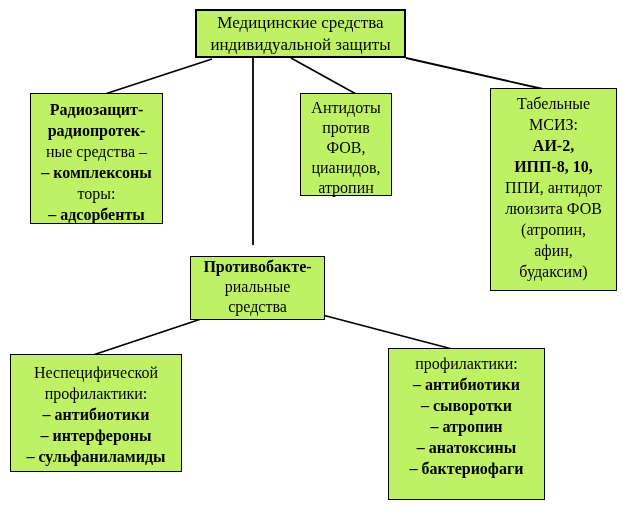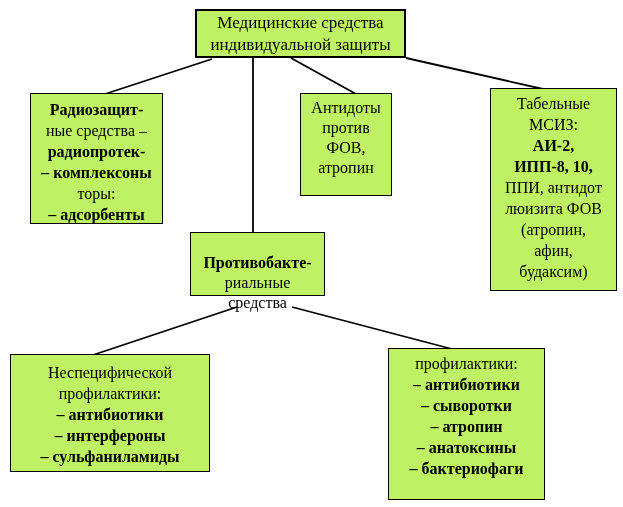--- a/index.html
+++ b/index.html
@@ -95,8 +95,8 @@
 
   <div class="node node-radio">
     <div class="ln b">Радиозащит-</div>
+    <div class="ln b">радиопротек-</div>
     <div class="ln">ные средства –</div>
-    <div class="ln b">радиопротек-</div>
     <div class="ln b">– комплексоны</div>
     <div class="ln">торы:</div>
     <div class="ln b">– адсорбенты</div>

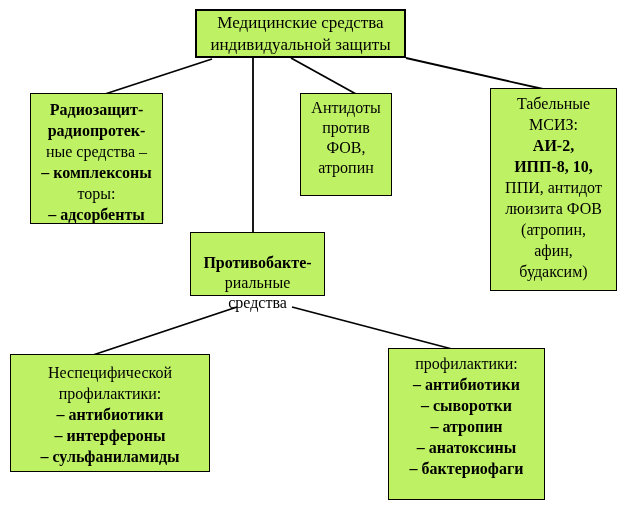--- a/index.html
+++ b/index.html
@@ -106,6 +106,7 @@
     <div class="ln">Антидоты</div>
     <div class="ln">против</div>
     <div class="ln">ФОВ,</div>
+    <div class="ln">цианидов,</div>
     <div class="ln">атропин</div>
   </div>
 

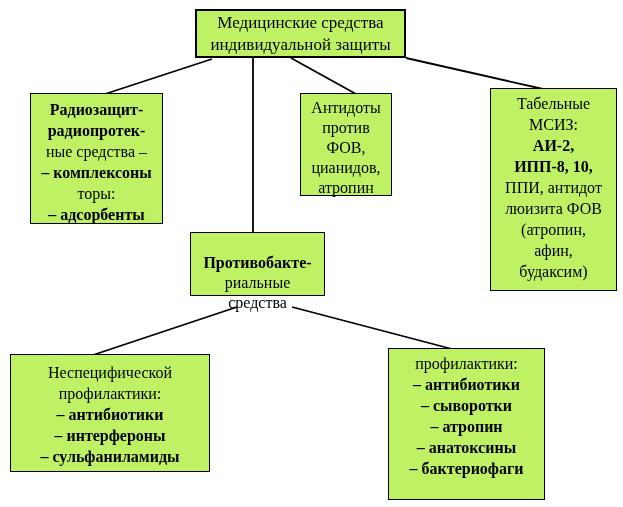--- a/index.html
+++ b/index.html
@@ -61,9 +61,9 @@
     padding-top: 4px;
   }
   .node-antibact {
-    left: 190px; top: 232px; width: 135px; height: 64px;
+    left: 190px; top: 256px; width: 135px; height: 64px;
     line-height: 20px;
-    padding-top: 20px;
+    padding-top: 0;
   }
   .node-nonspec {
     left: 10px; top: 354px; width: 200px; height: 118px;

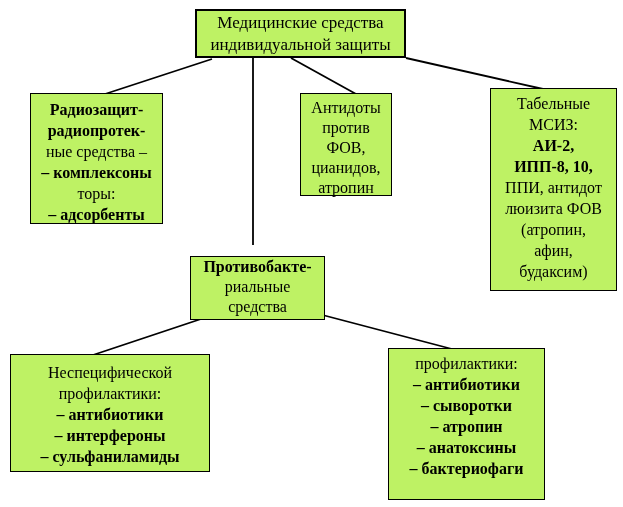--- a/index.html
+++ b/index.html
@@ -66,7 +66,7 @@
     padding-top: 0;
   }
   .node-nonspec {
-    left: 10px; top: 354px; width: 200px; height: 118px;
+    left: 10px; top: 354px; width: 172px; height: 118px;
     padding-top: 7px;
   }
   .node-spec {

